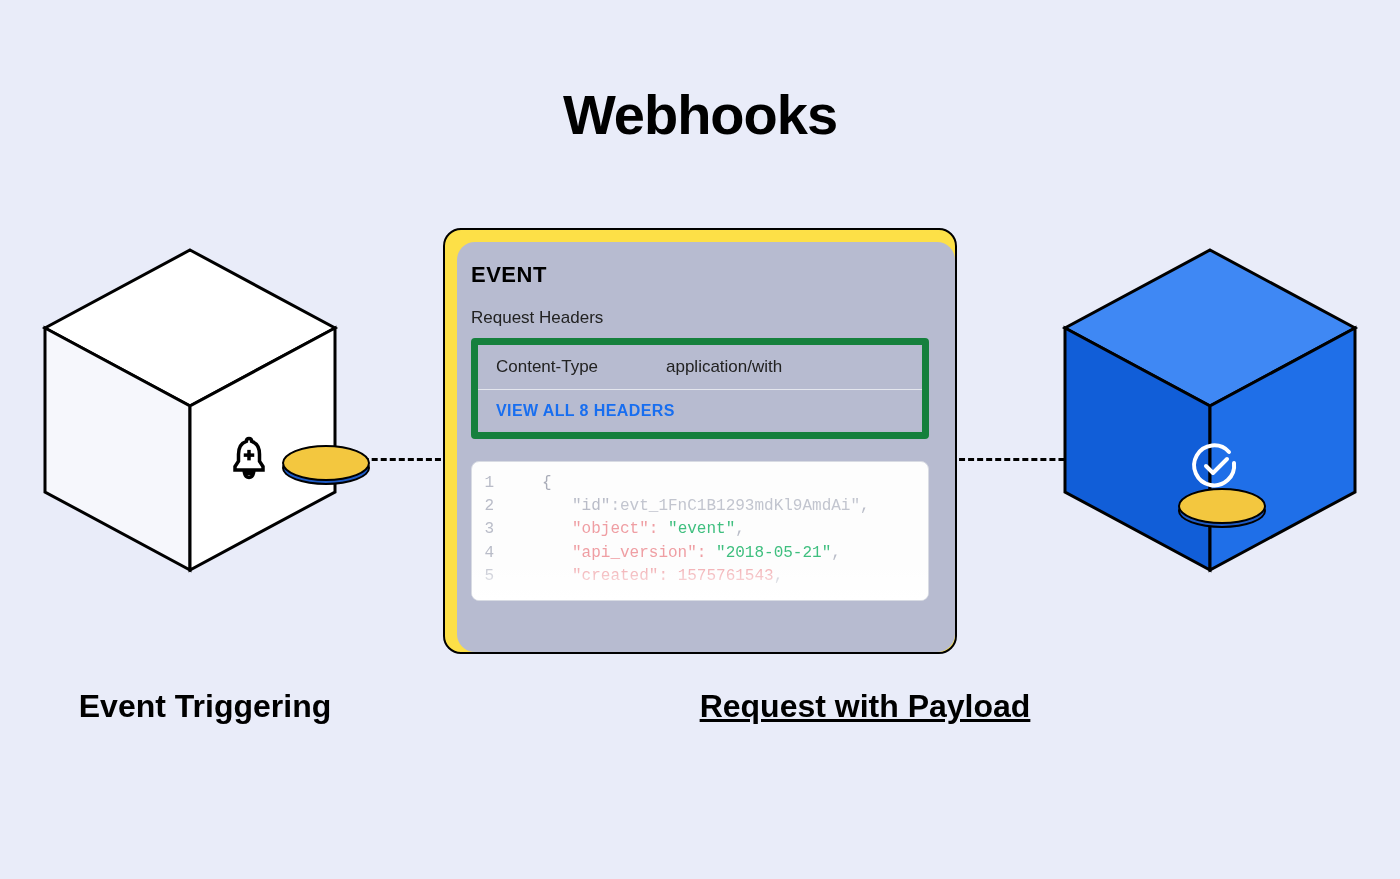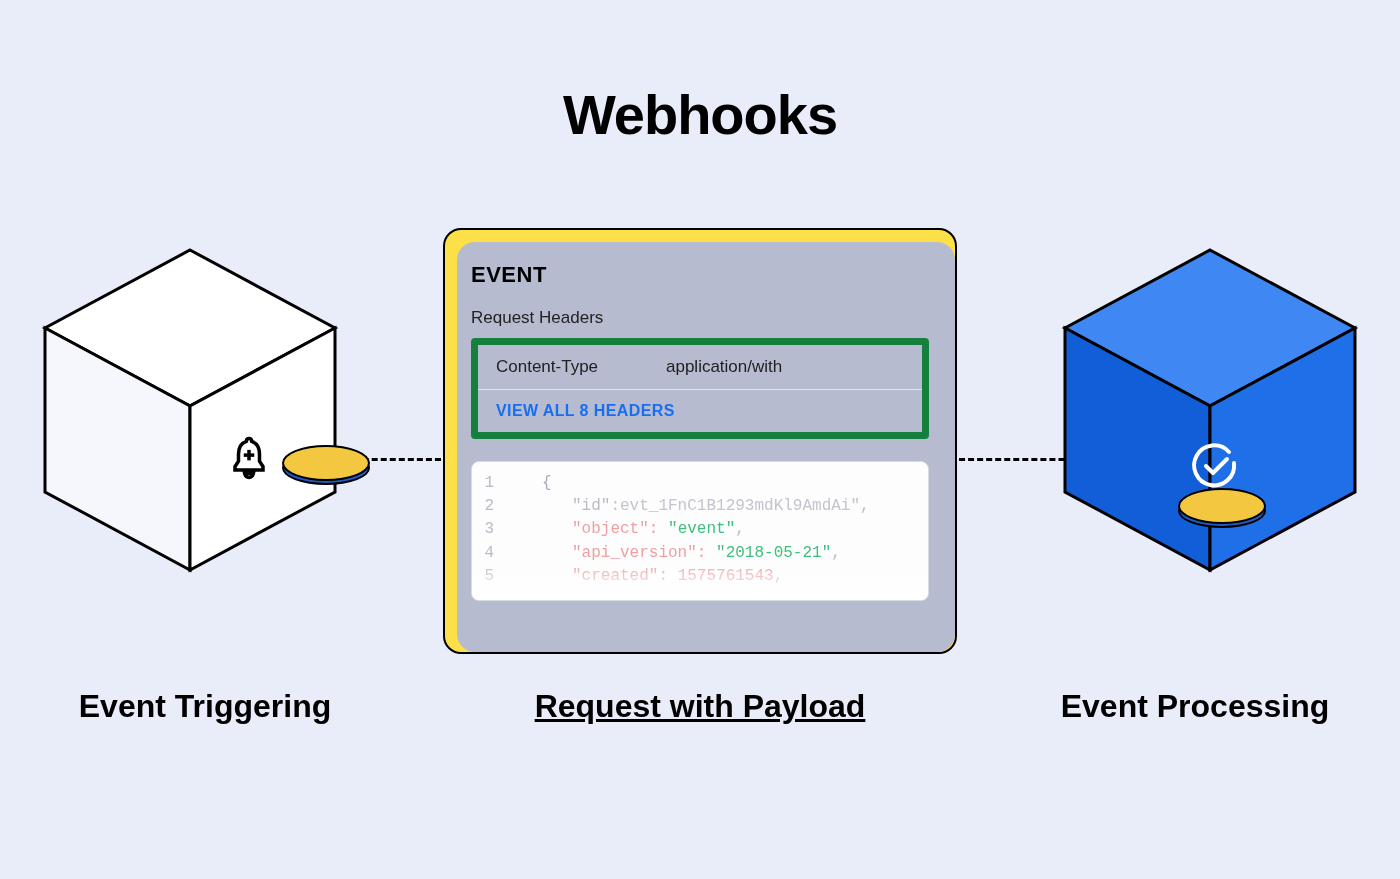--- a/index.html
+++ b/index.html
@@ -273,7 +273,6 @@
 <div class="labels">
   <div class="l1">Event Triggering</div>
   <div class="l2">Request with Payload</div>
-  <div class="l3">Event Processing</div>
 </div>
 
 </body></html>

